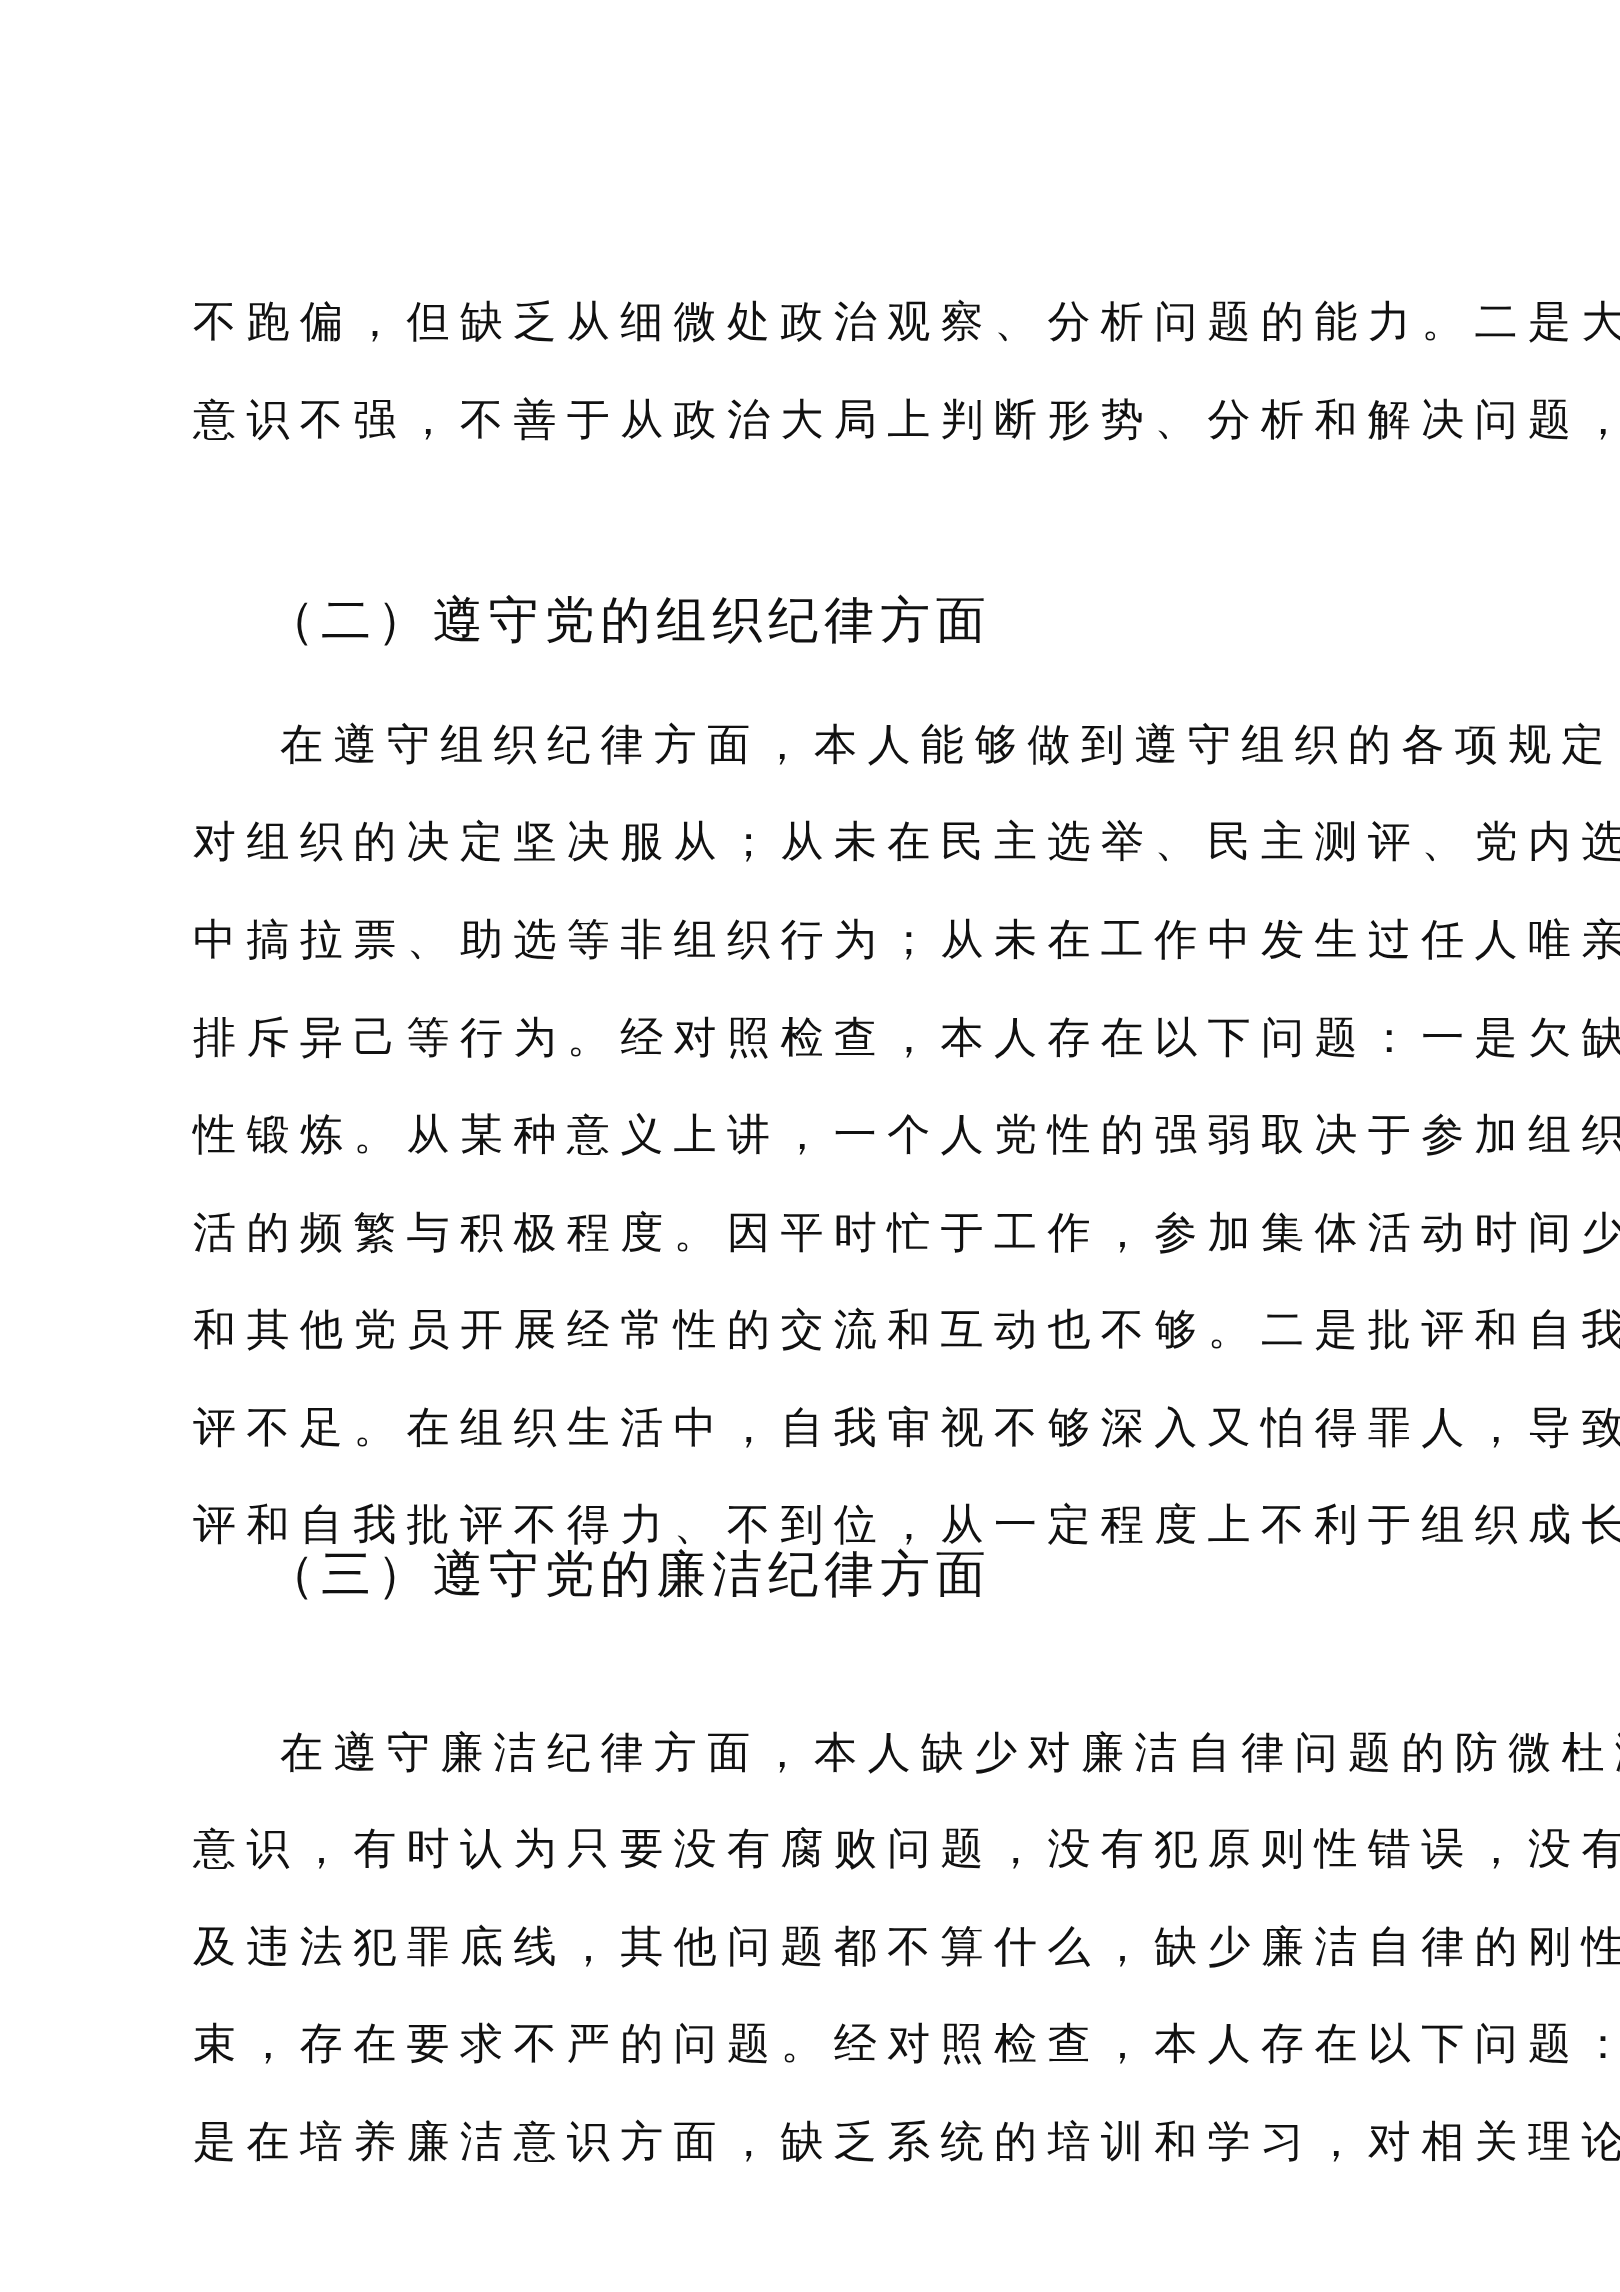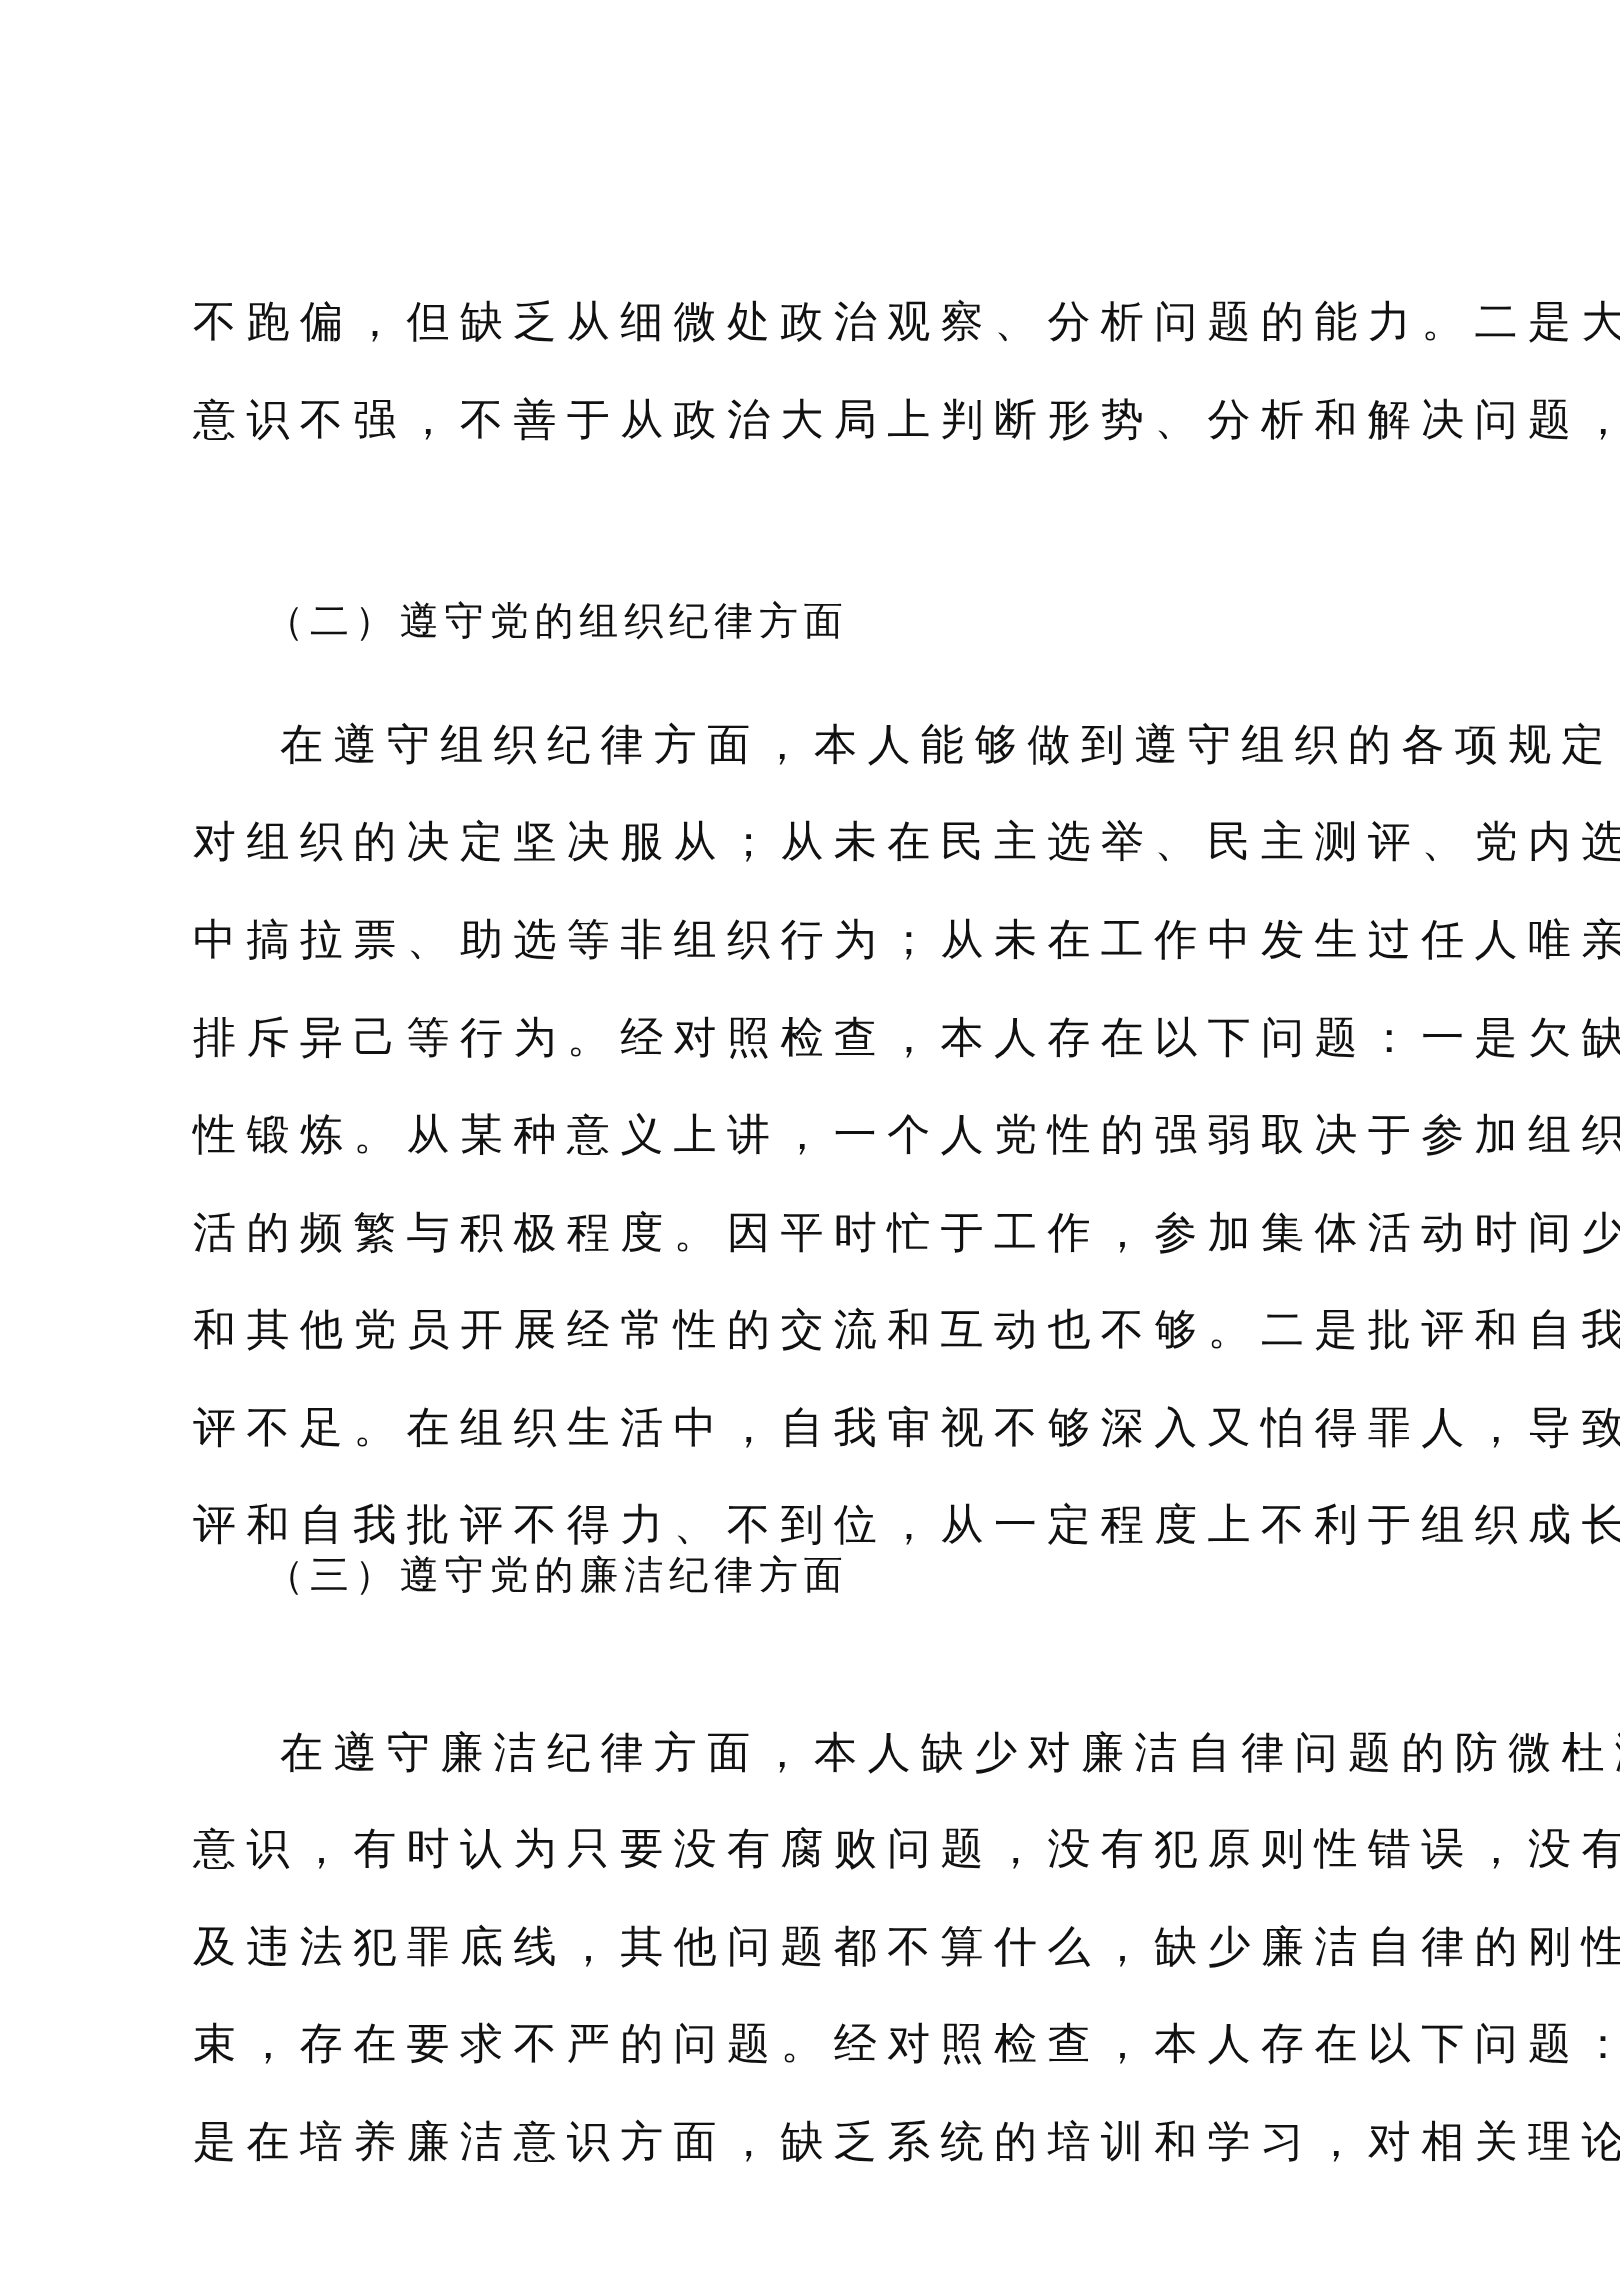--- a/index.html
+++ b/index.html
@@ -19,7 +19,7 @@
   .line.indent { left: 280px; width: 1148px; }
   .heading {
     position: absolute; left: 265px;
-    font-size: 39px; line-height: 55px; height: 55px;
+    font-size: 50px; line-height: 55px; height: 55px;
     white-space: nowrap; letter-spacing: 5.9px;
   }
 </style>

